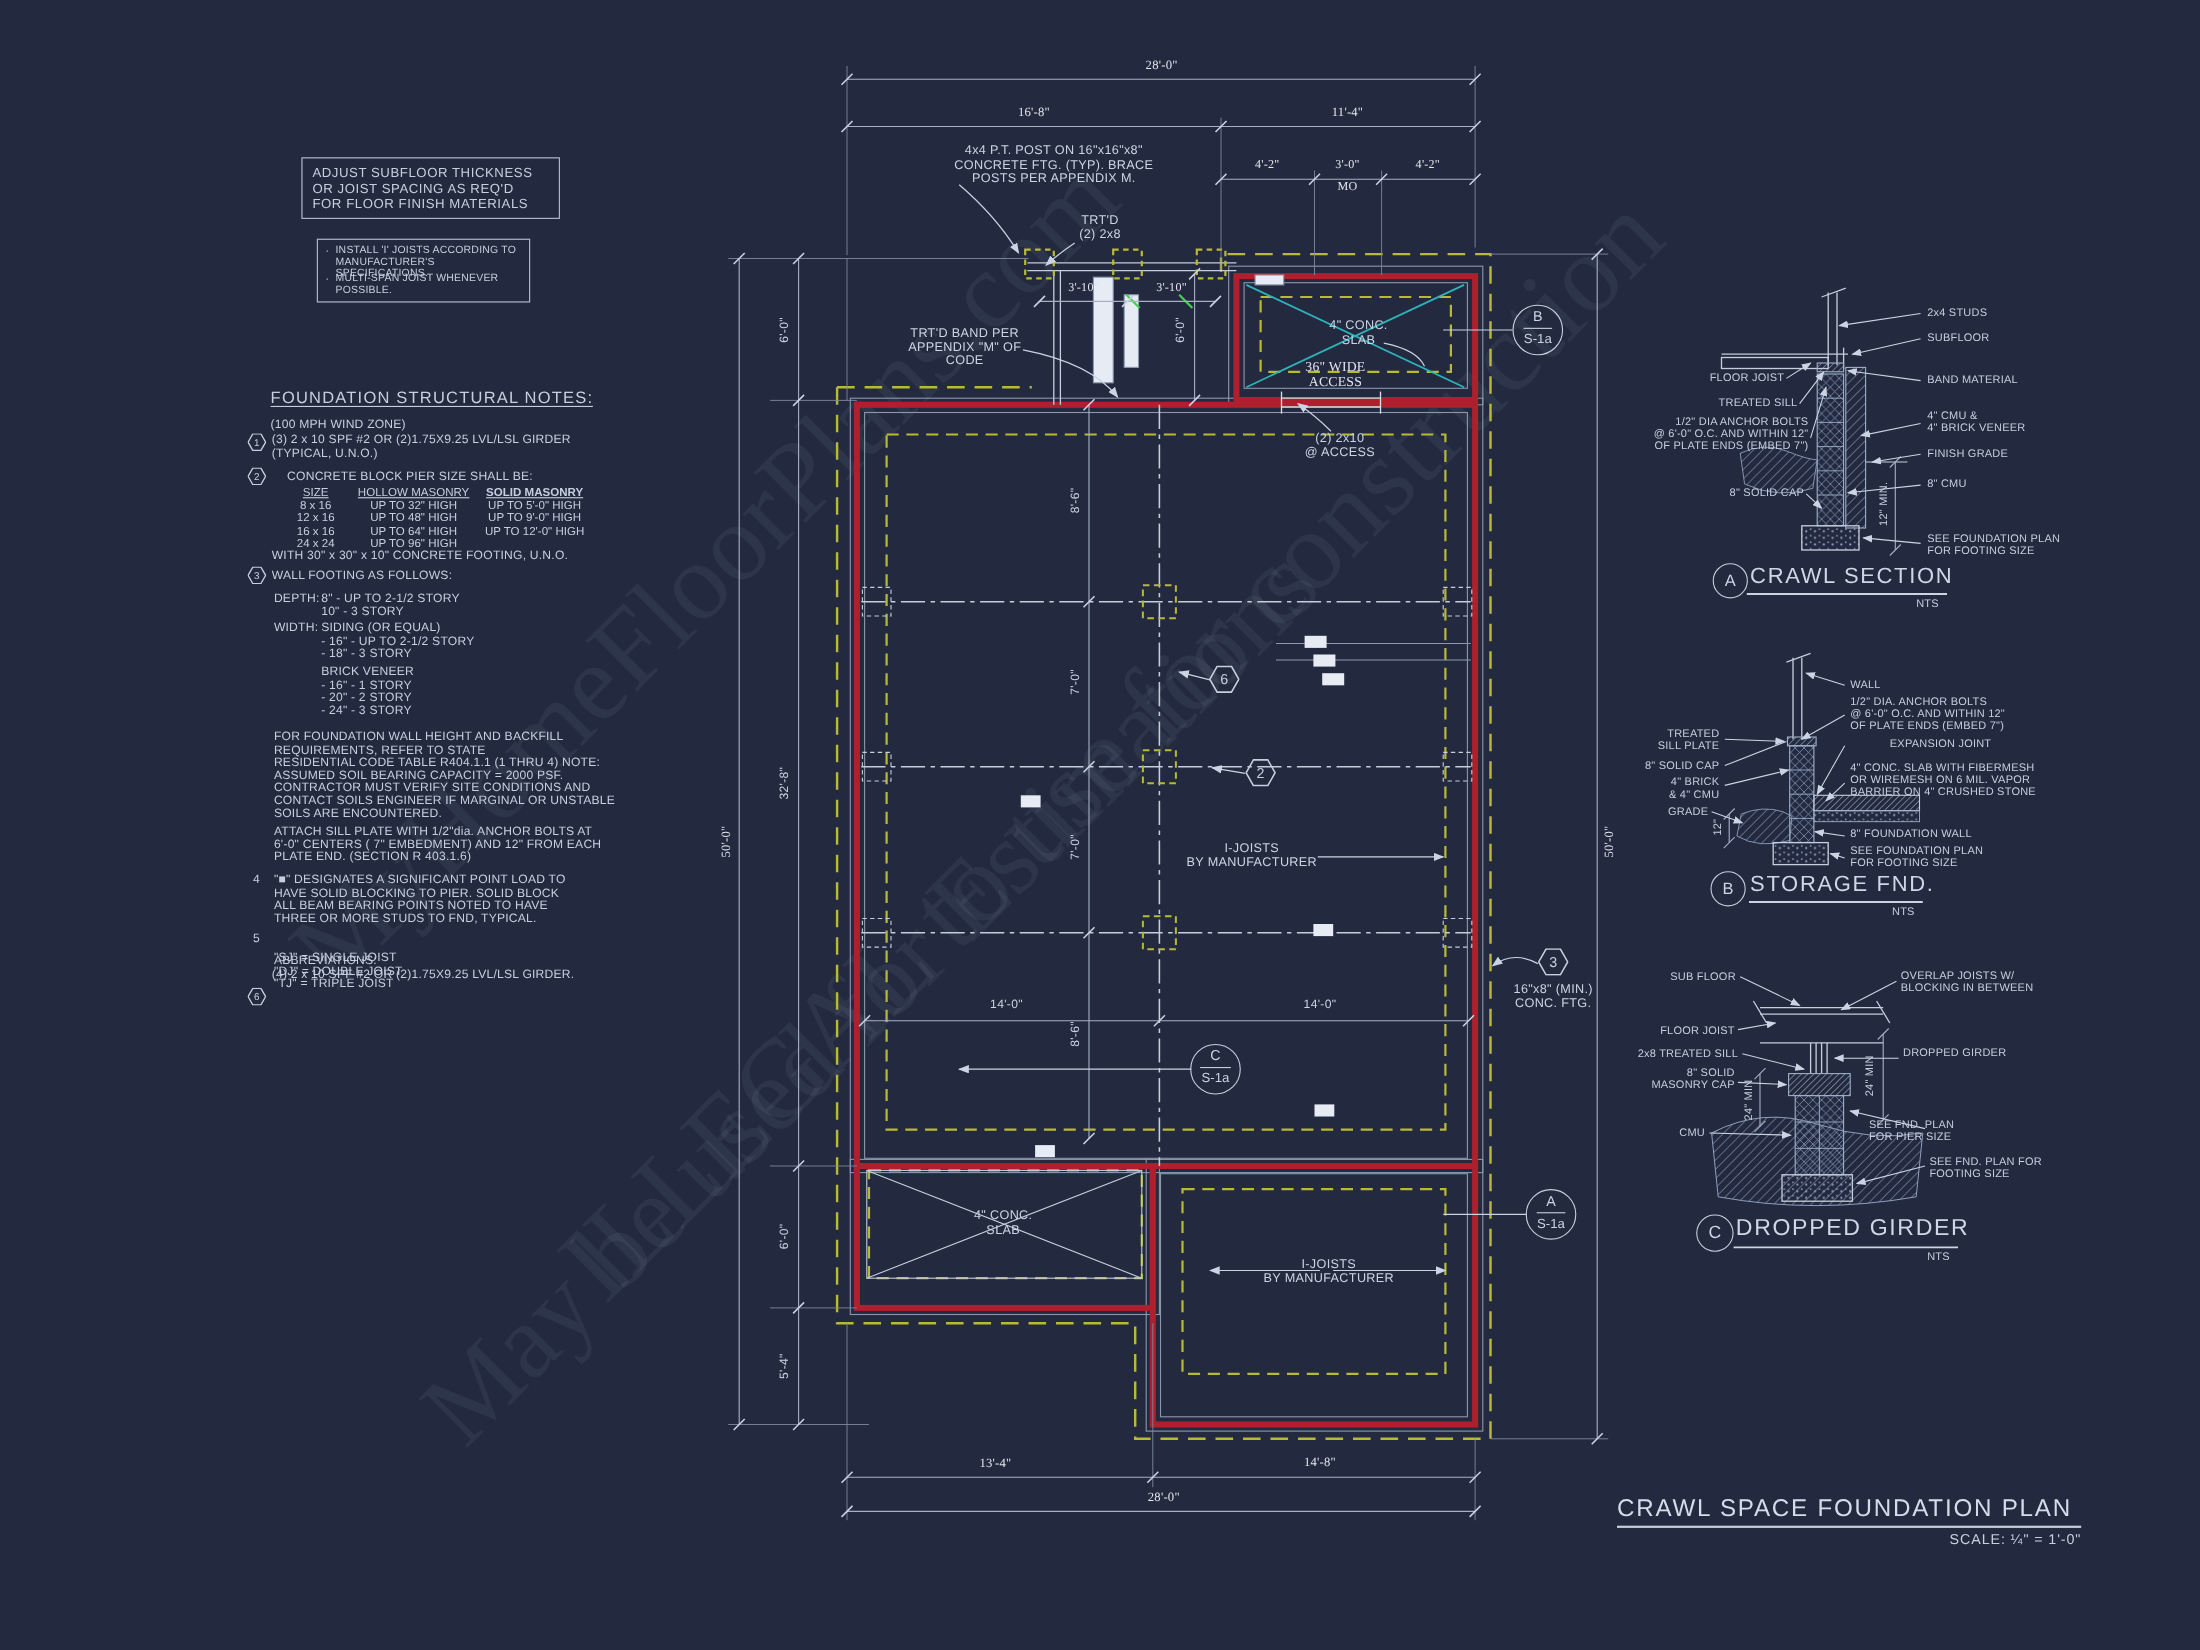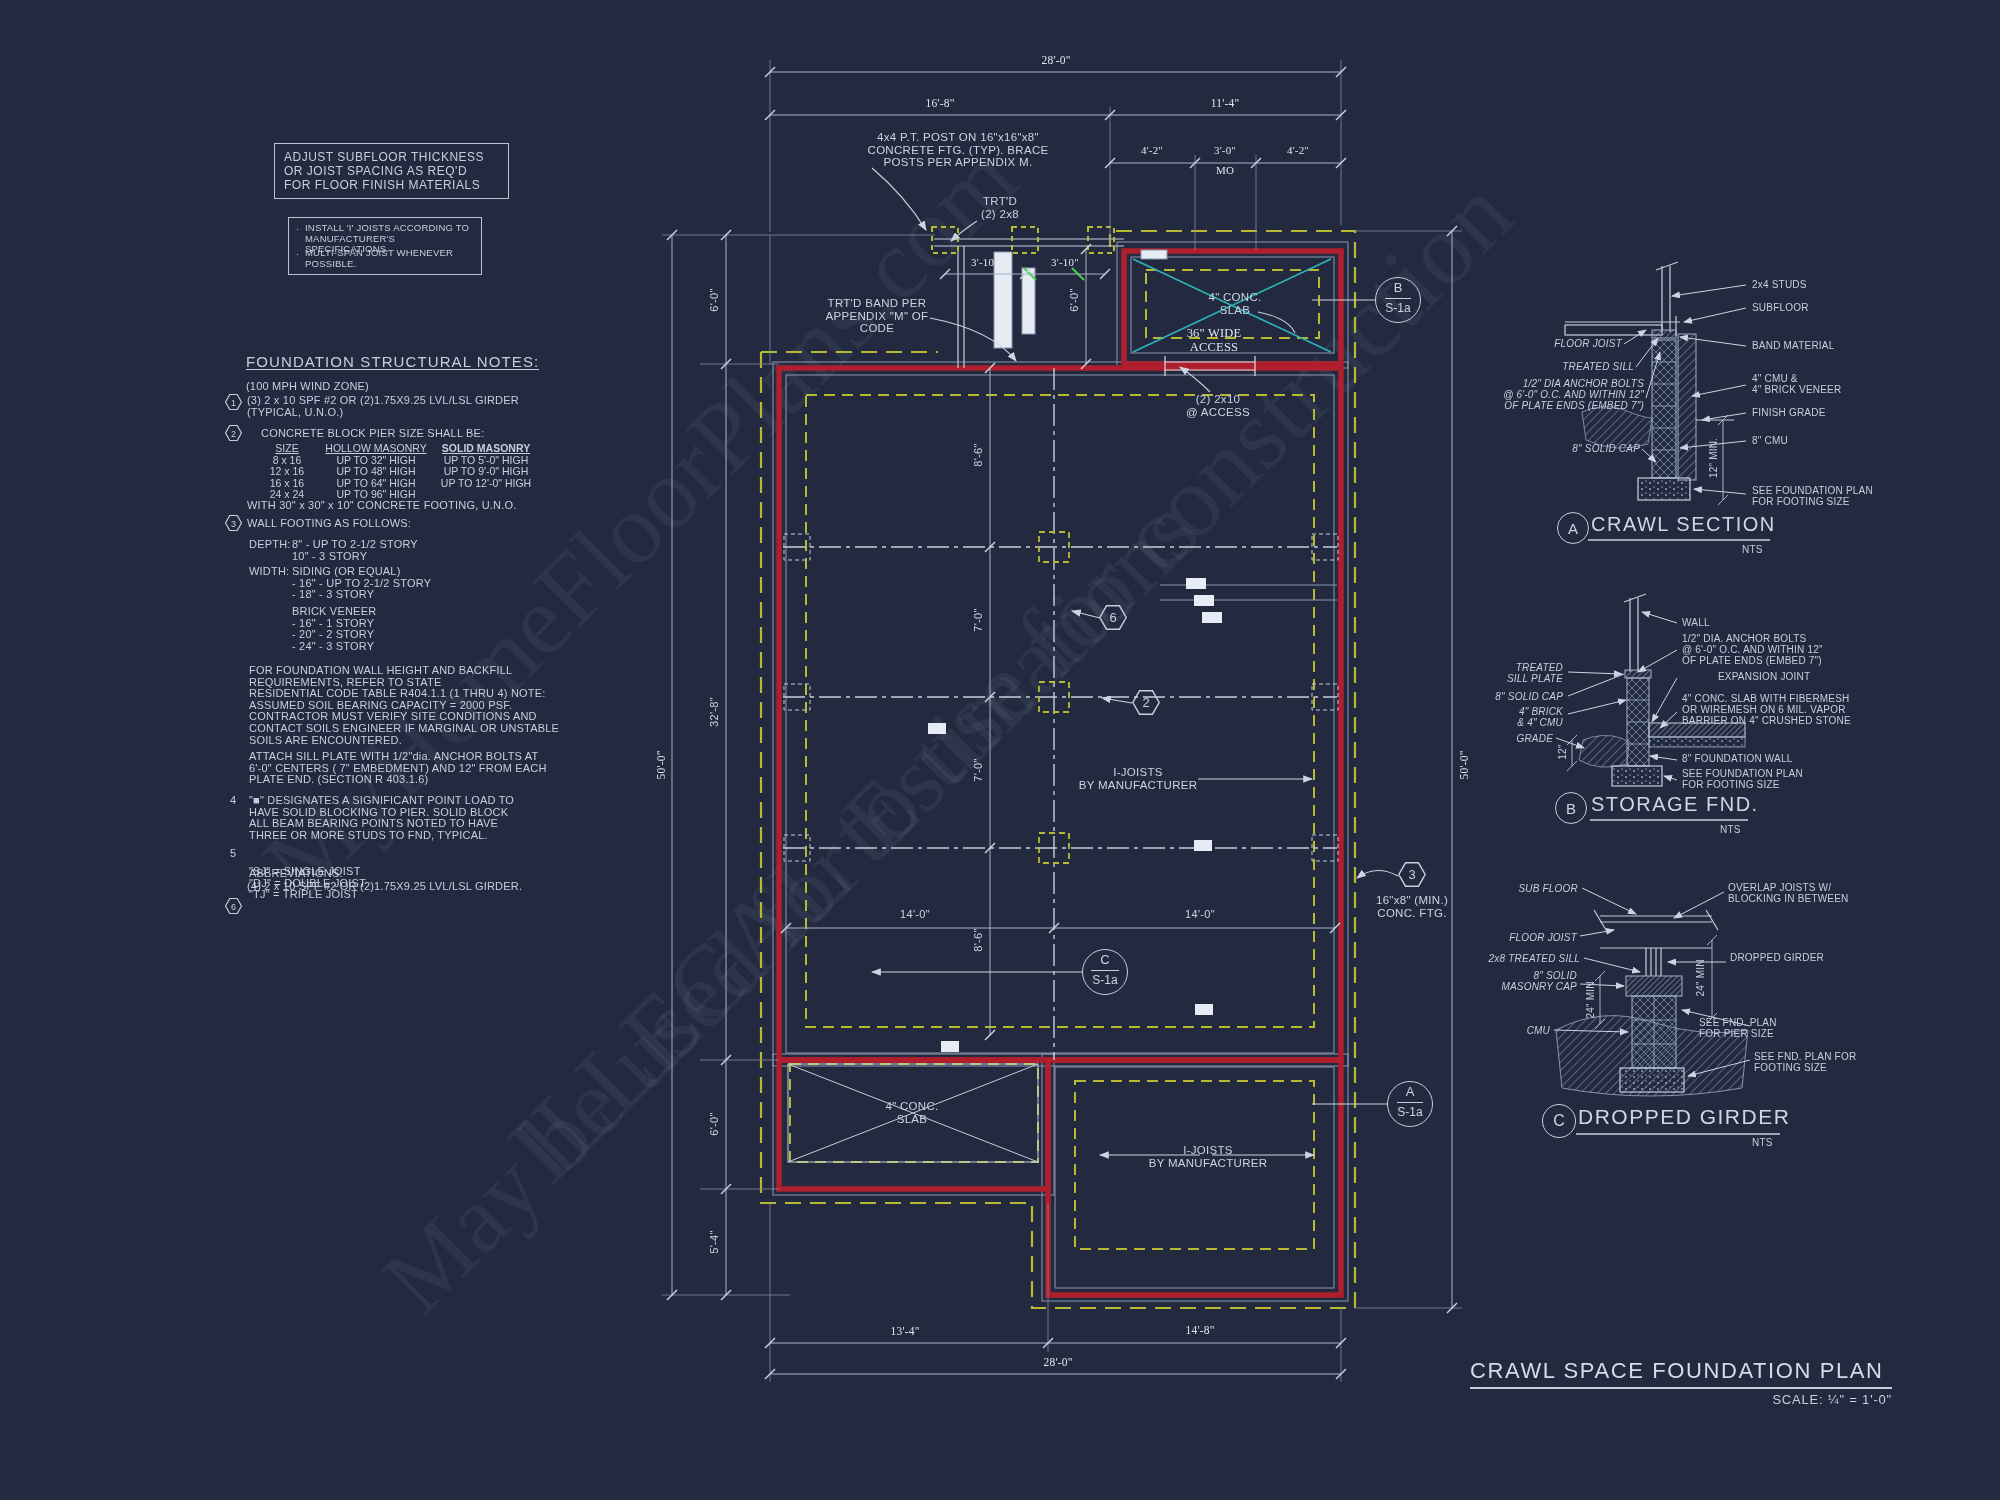--- a/index.html
+++ b/index.html
@@ -11,7 +11,7 @@
   .serif{font-family:"Liberation Serif",serif;color:#e2e5ec;letter-spacing:.2px;}
   .n{position:absolute;color:#c5cfdf;white-space:pre-line;font-size:11px;line-height:11.6px;letter-spacing:.2px;}
   .dlbl{position:absolute;color:#c5cfdf;white-space:pre-line;font-size:10px;line-height:11px;letter-spacing:.2px;}
-  .r{text-align:right;font-style:italic;}
+  .r{text-align:right;}
   .box{position:absolute;border:1.6px solid #b9c3d6;color:#ccd6e5;}
   .tagcircle{position:absolute;width:44px;height:44px;border:1.6px solid #c5cfdf;border-radius:50%;
              display:flex;flex-direction:column;align-items:center;color:#cad4e3;}

